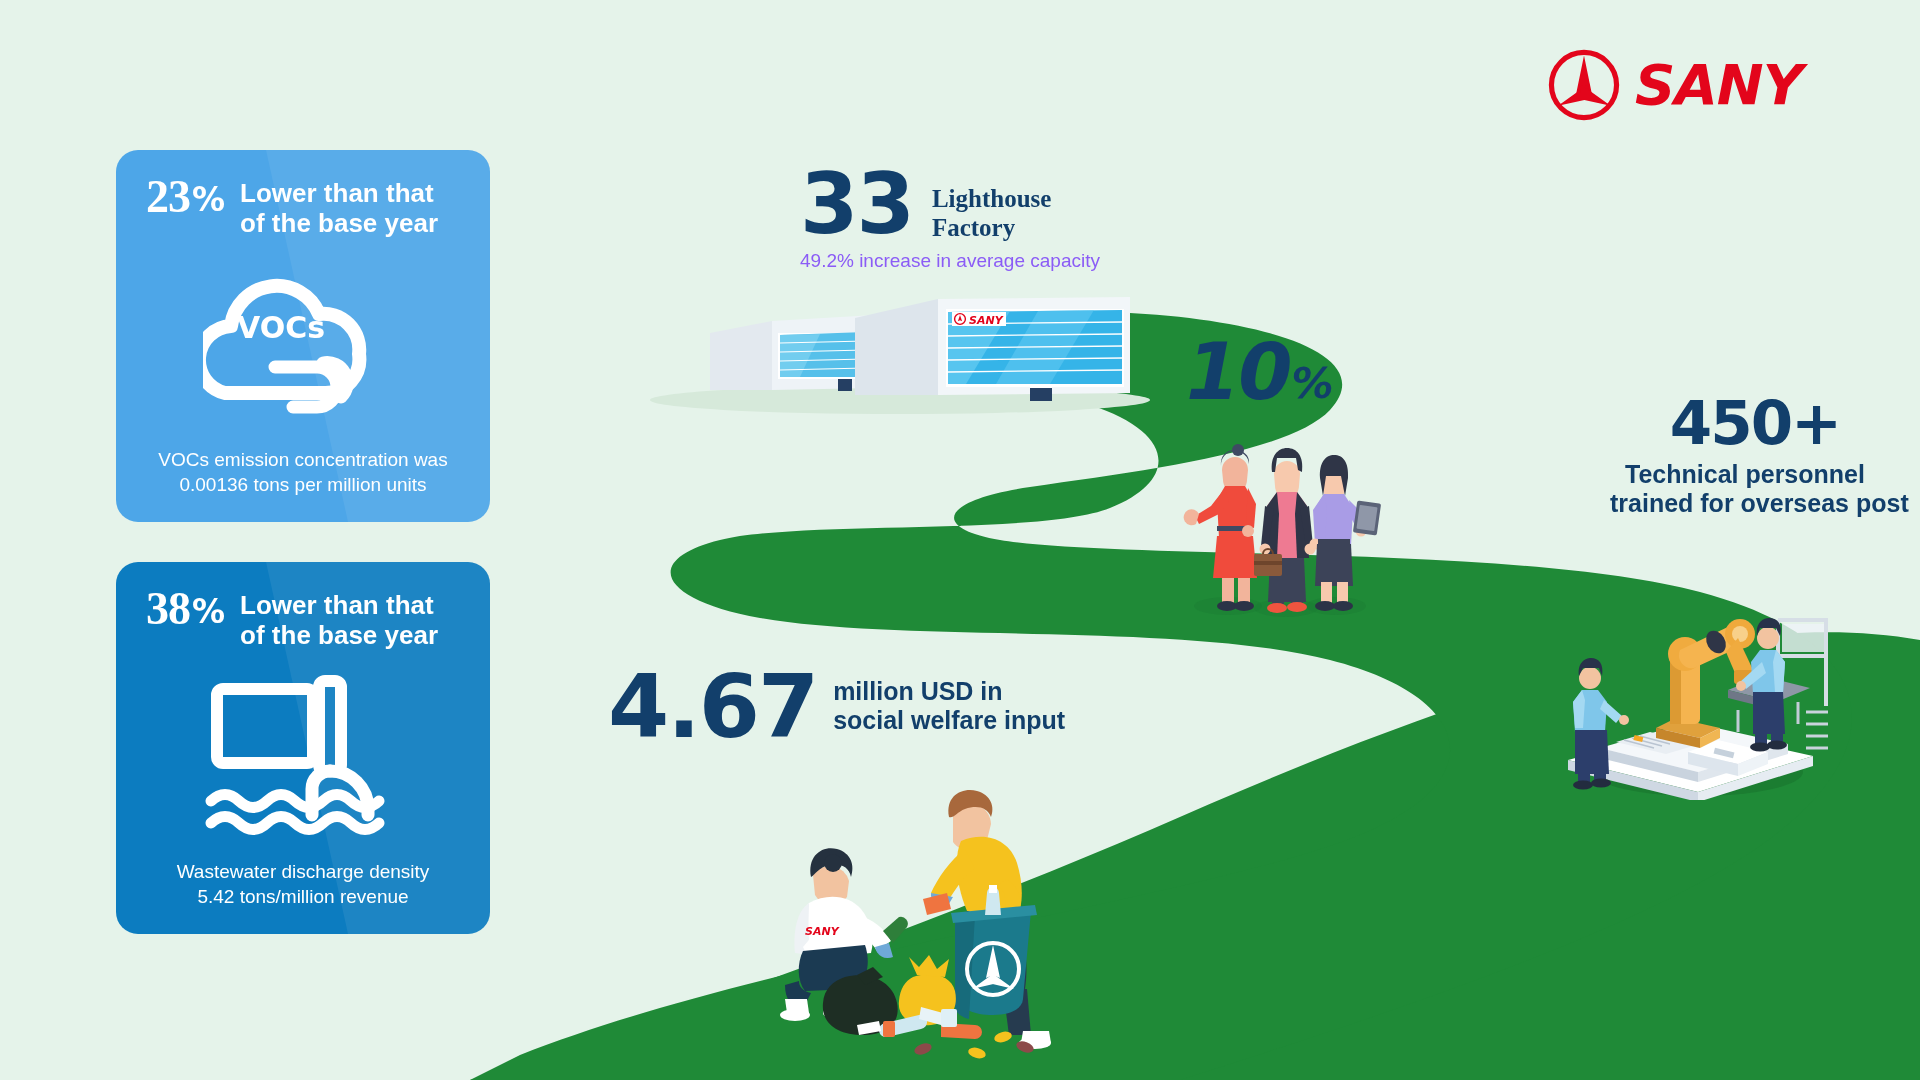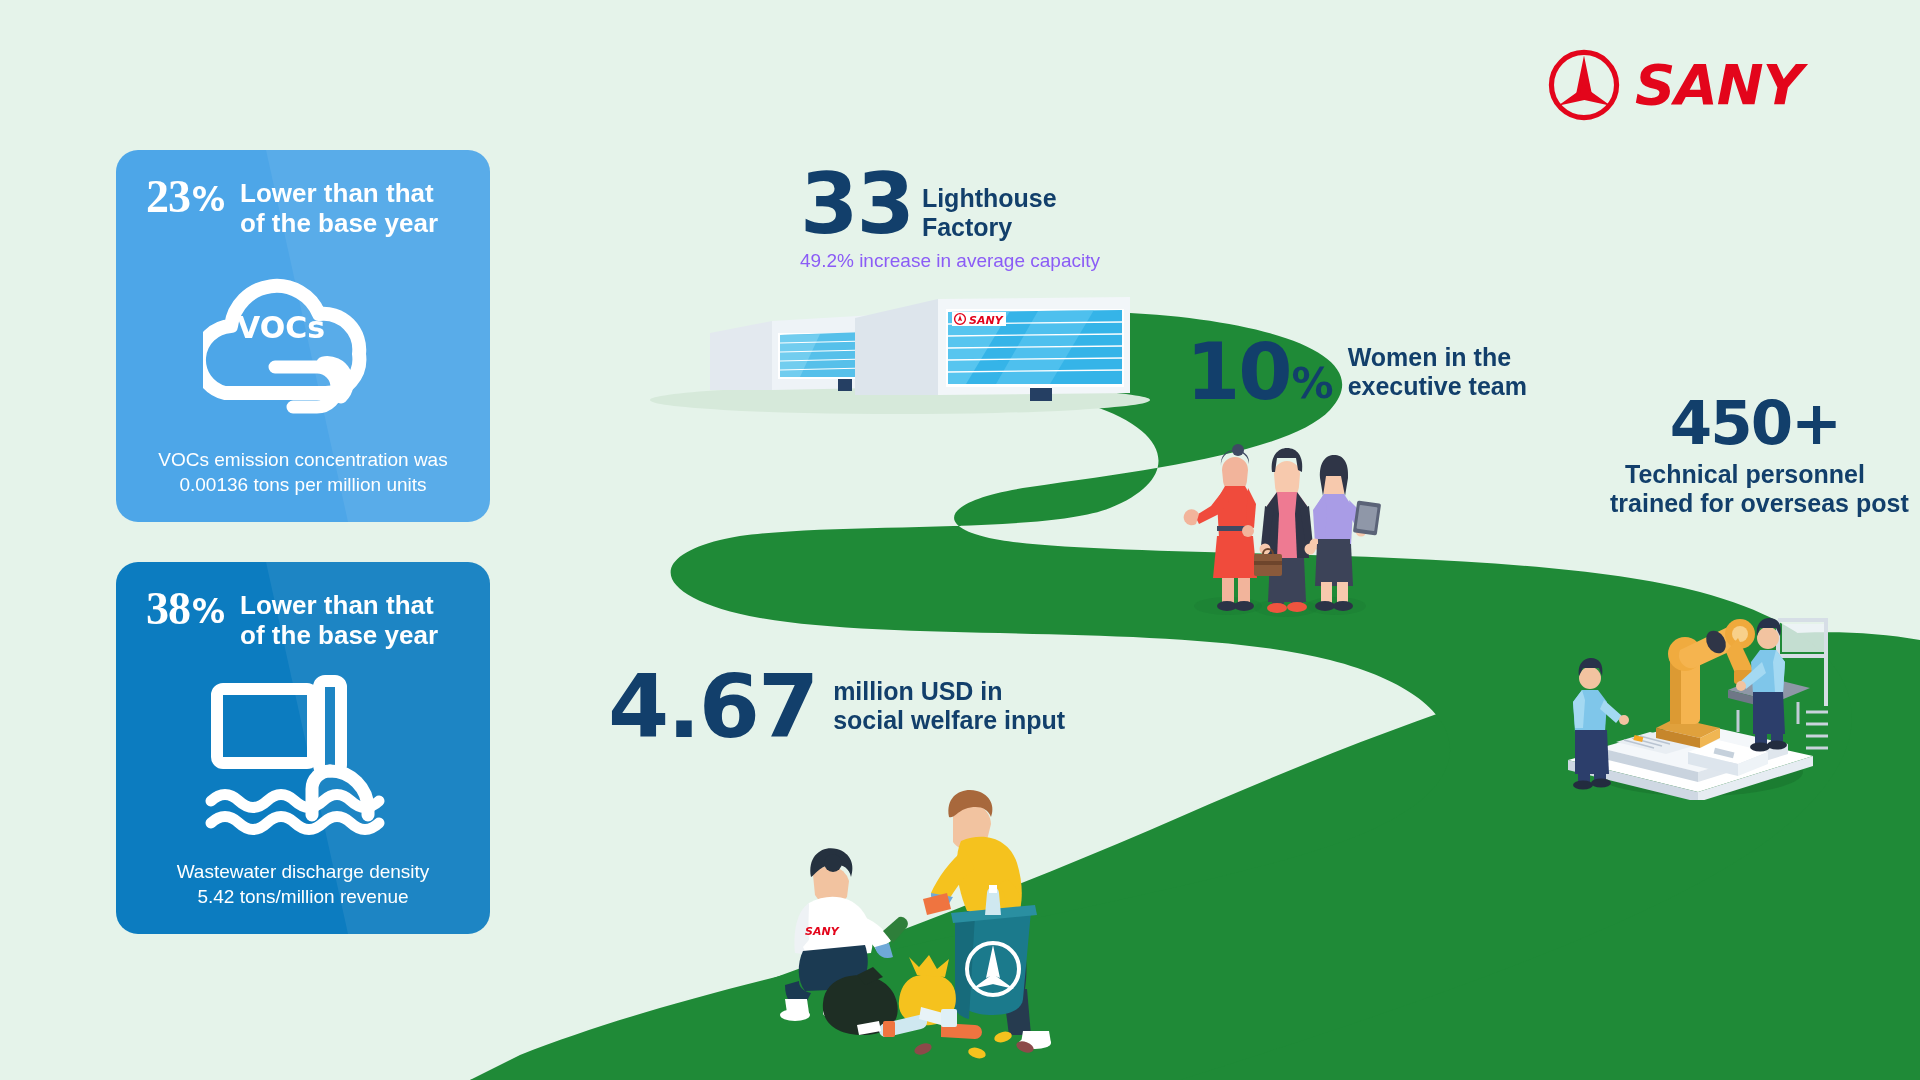--- a/index.html
+++ b/index.html
@@ -58,7 +58,7 @@
   .stat-factory { left:800px; top:168px; }
   .stat-factory .row { display:flex; align-items:flex-end; }
   .stat-factory .fnum { font-size:84px; }
-  .stat-factory .ftext { margin-left:9px; margin-top:10px; }
+  .stat-factory .ftext { margin-left:19px; margin-top:10px;font-family:Liberation Serif, serif; }
 
   .stat-women { left:1186px; top:338px; }
   .stat-women .row { display:flex; align-items:flex-end; }

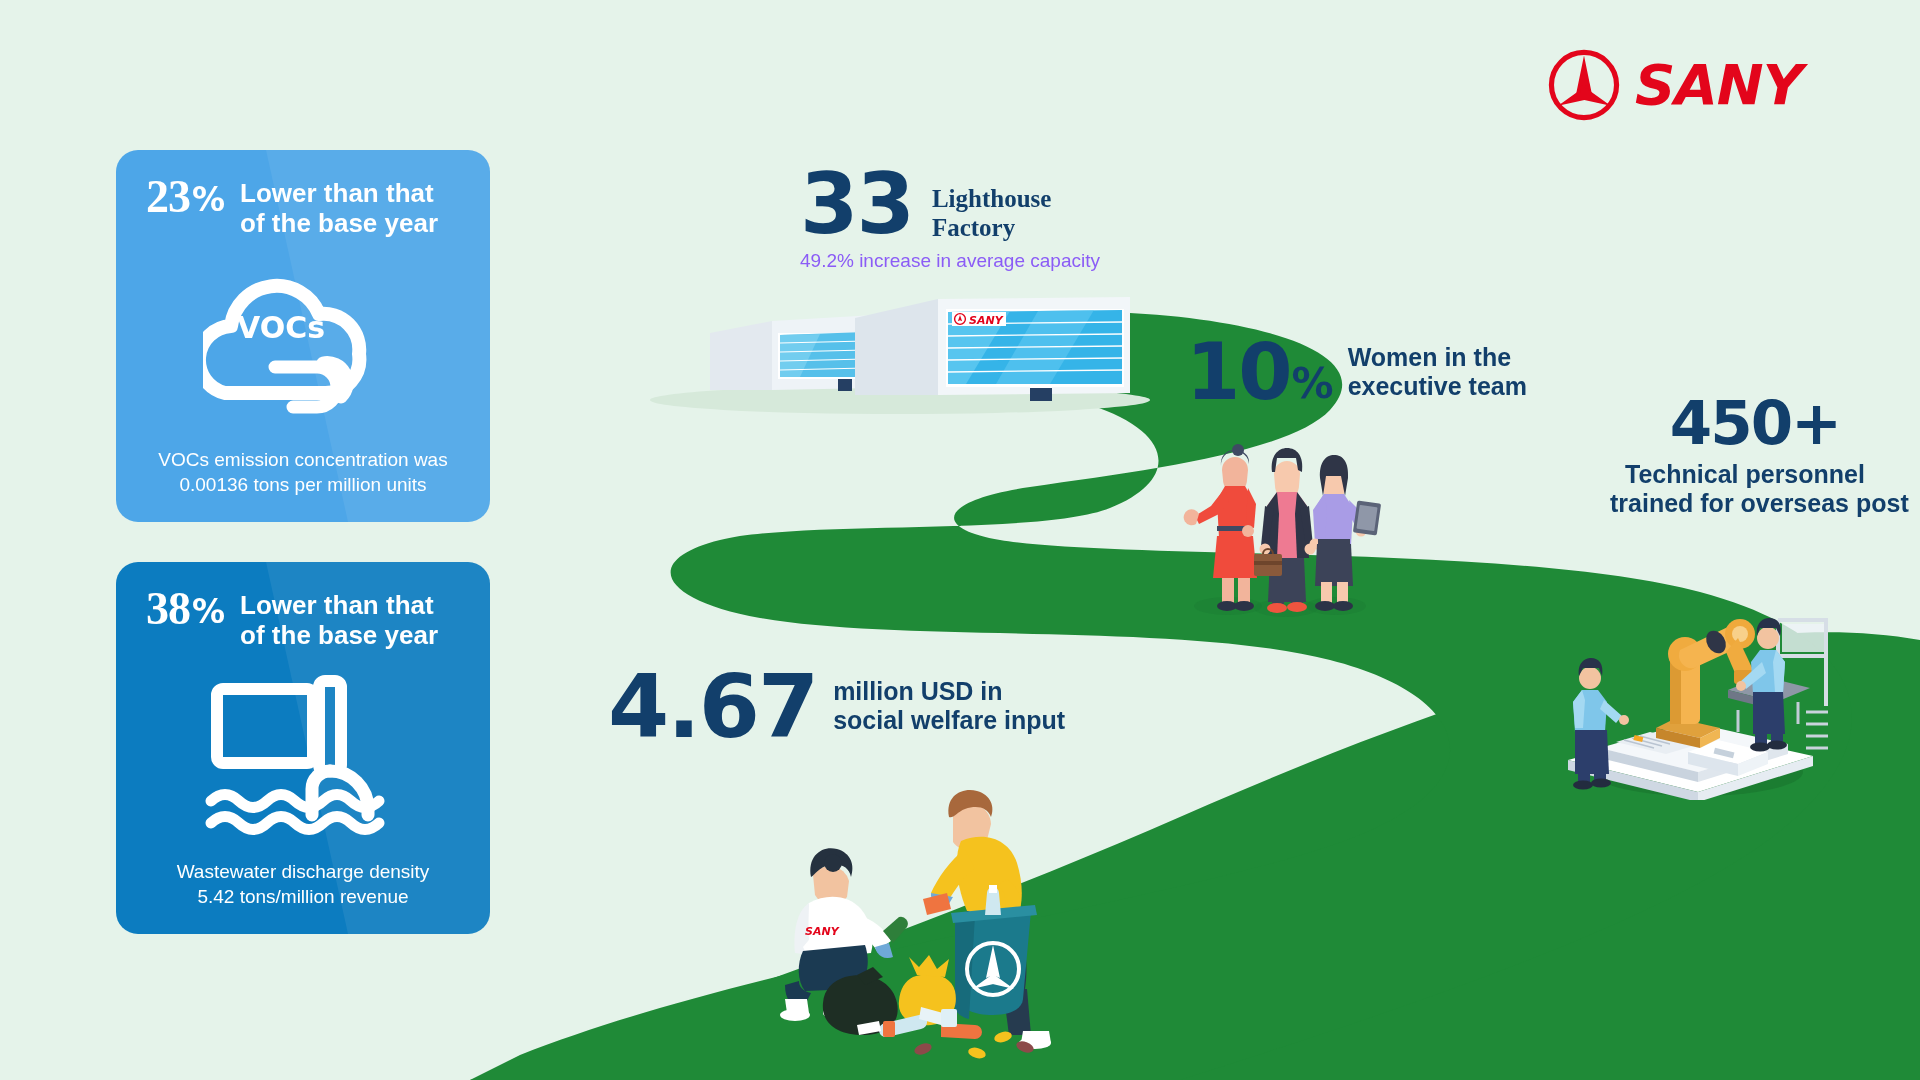--- a/index.html
+++ b/index.html
@@ -61,7 +61,7 @@
   .stat-factory .ftext { margin-left:19px; margin-top:10px;font-family:Liberation Serif, serif; }
 
   .stat-women { left:1186px; top:338px; }
-  .stat-women .row { display:flex; align-items:flex-end; }
+  .stat-women .row { display:flex; align-items:center;font-style:italic; }
   .stat-women .fnum { font-size:78px; display:flex; align-items:flex-end; }
   .stat-women .fnum .sym { font-size:42px; font-weight:800; margin-left:1px; position:relative; top:-4px; }
   .stat-women .ftext { margin-left:16px; margin-bottom:6px; }

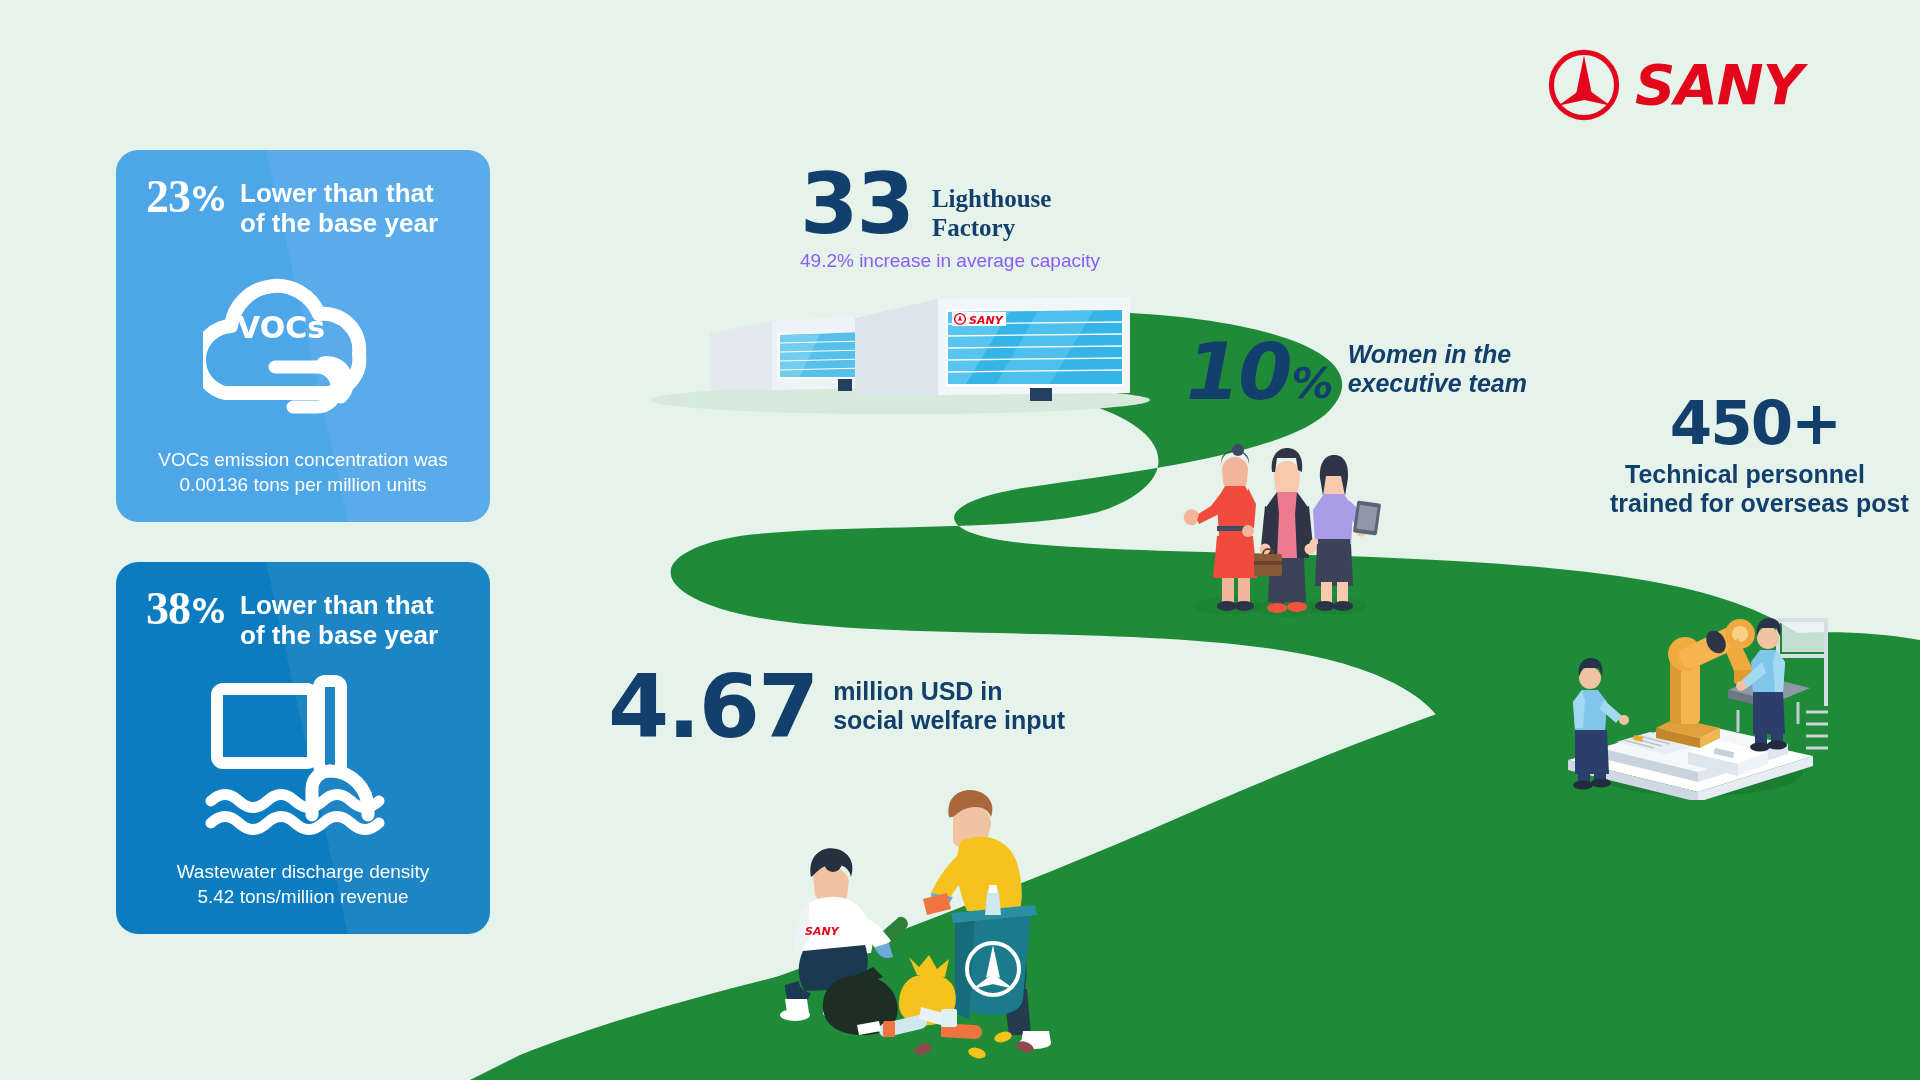--- a/index.html
+++ b/index.html
@@ -470,10 +470,6 @@
         <span>10</span>
           <span class="sym">%</span>
       </div>
-      <div class="ftext">
-        <div>Women in the</div>
-        <div>executive team</div>
-      </div>
     </div>
   </div>
 

